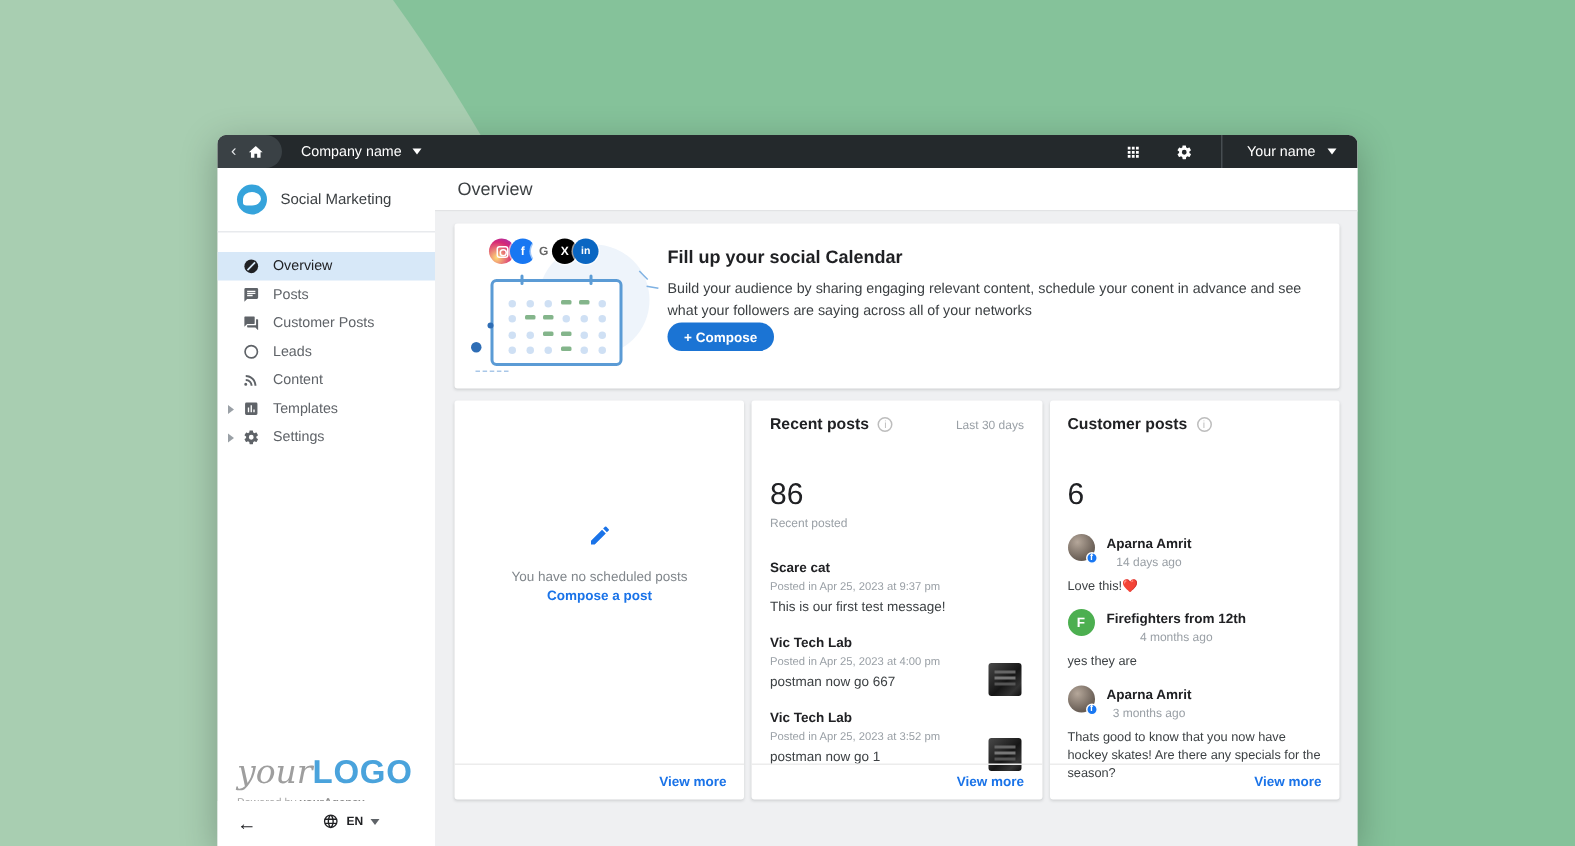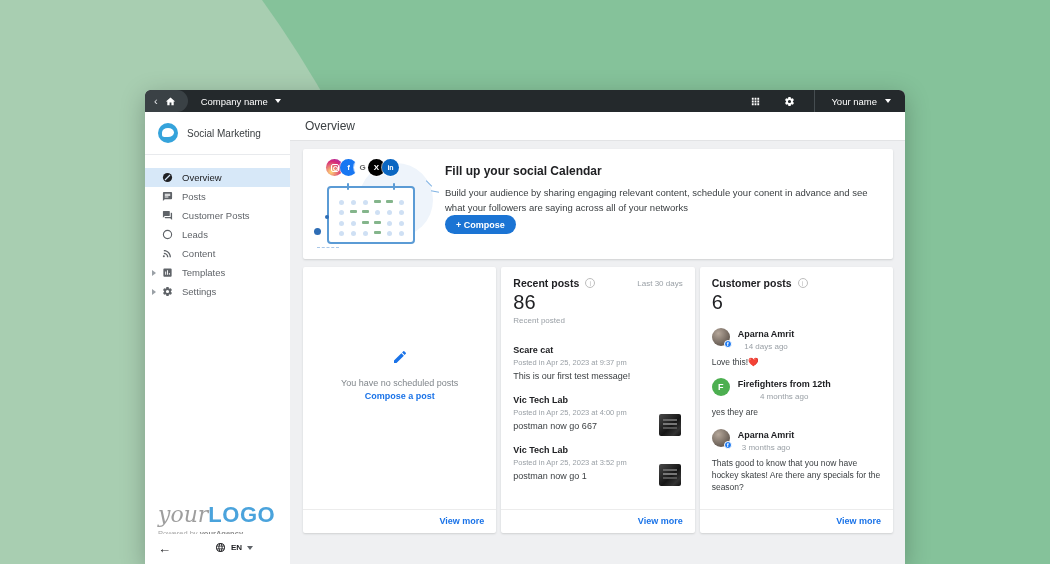--- a/index.html
+++ b/index.html
@@ -96,7 +96,7 @@
     font-size:7px; display:inline-flex; align-items:center; justify-content:center; }
   .info-dot::after { content:"i"; }
   .card-period { margin-left:auto; font-size:8px; color:#9aa0a6; }
-  .count-num { margin:2px 0 0 12px; font-size:20px; color:#202124; }
+  .count-num { margin:30px 0 0 12px; font-size:20px; color:#202124; }
   .count-label { margin:2px 0 0 12px; font-size:8px; color:#9aa0a6; }
   .viewmore-row { position:absolute; left:0; right:0; bottom:0; height:24px; border-top:1px solid #ececec; }
   .viewmore { position:absolute; right:12px; top:6px; font-size:9px; font-weight:bold; color:#1a73e8; cursor:pointer; }

